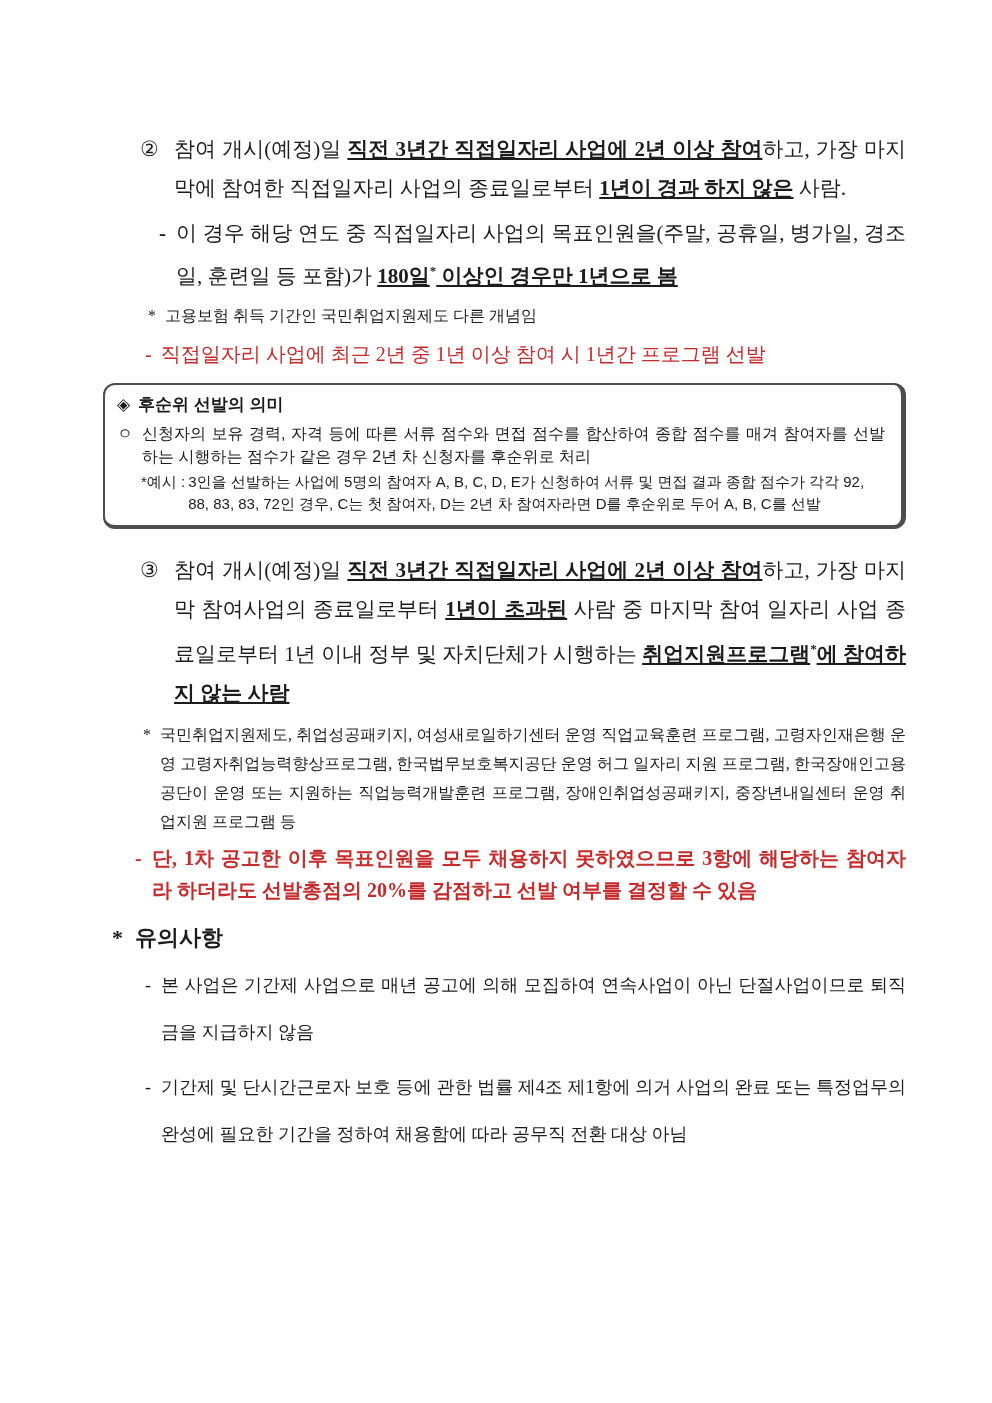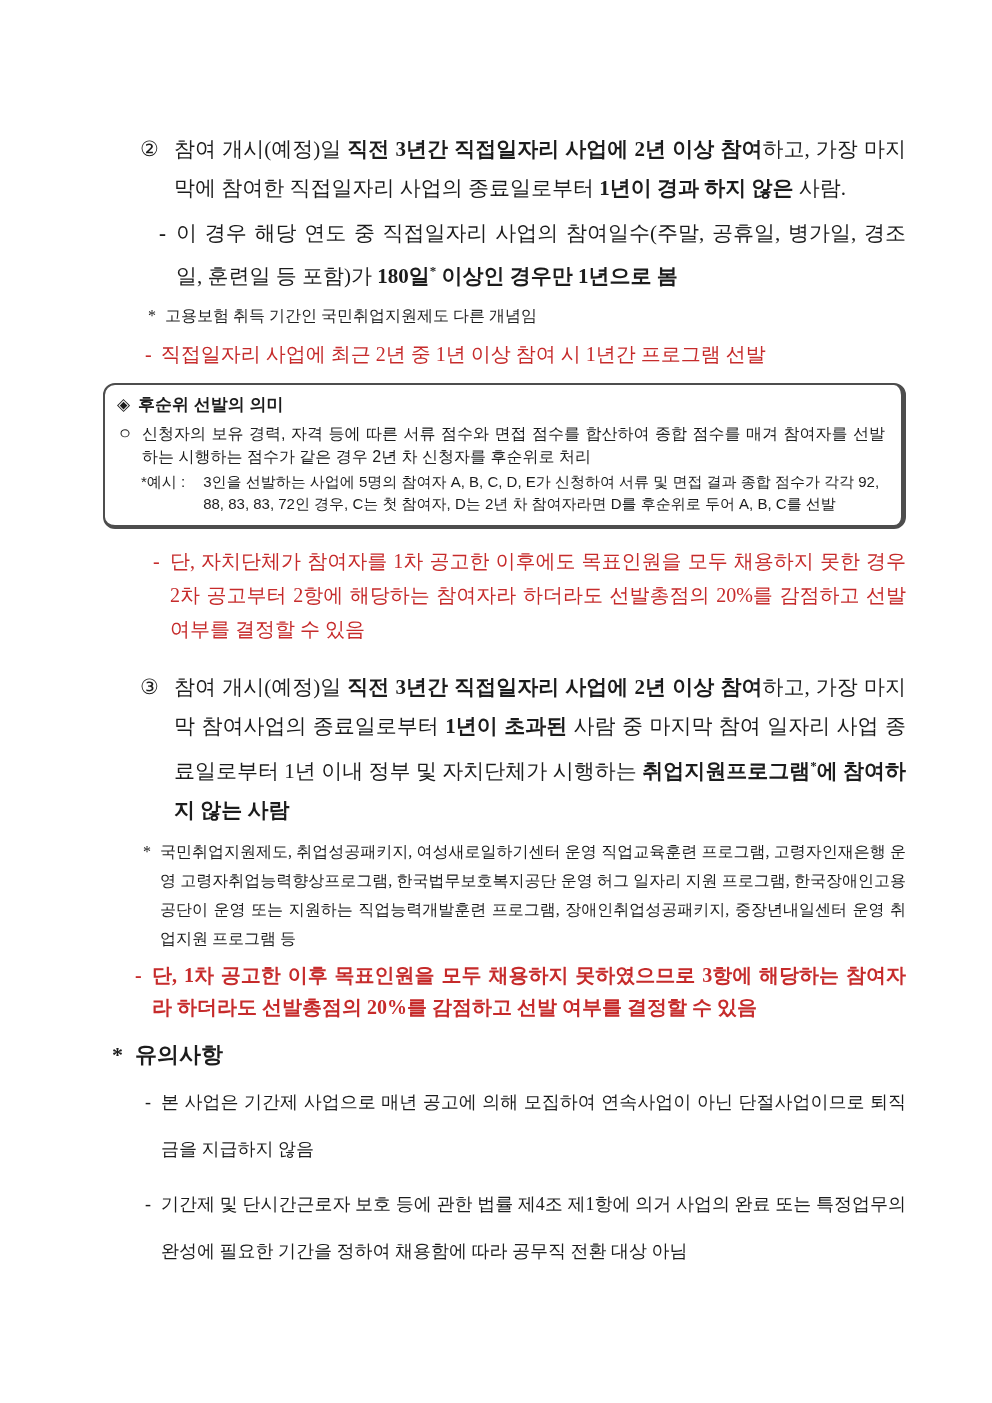--- a/index.html
+++ b/index.html
@@ -18,7 +18,7 @@
     width:992px;height:1403px;
     padding:130px 86px 0 110px;
   }
-  .b{font-weight:bold;}
+  .b{font-weight:bold;text-decoration:underline;}
   .sup{vertical-align:super;font-size:0.62em;font-weight:bold;}
 
   

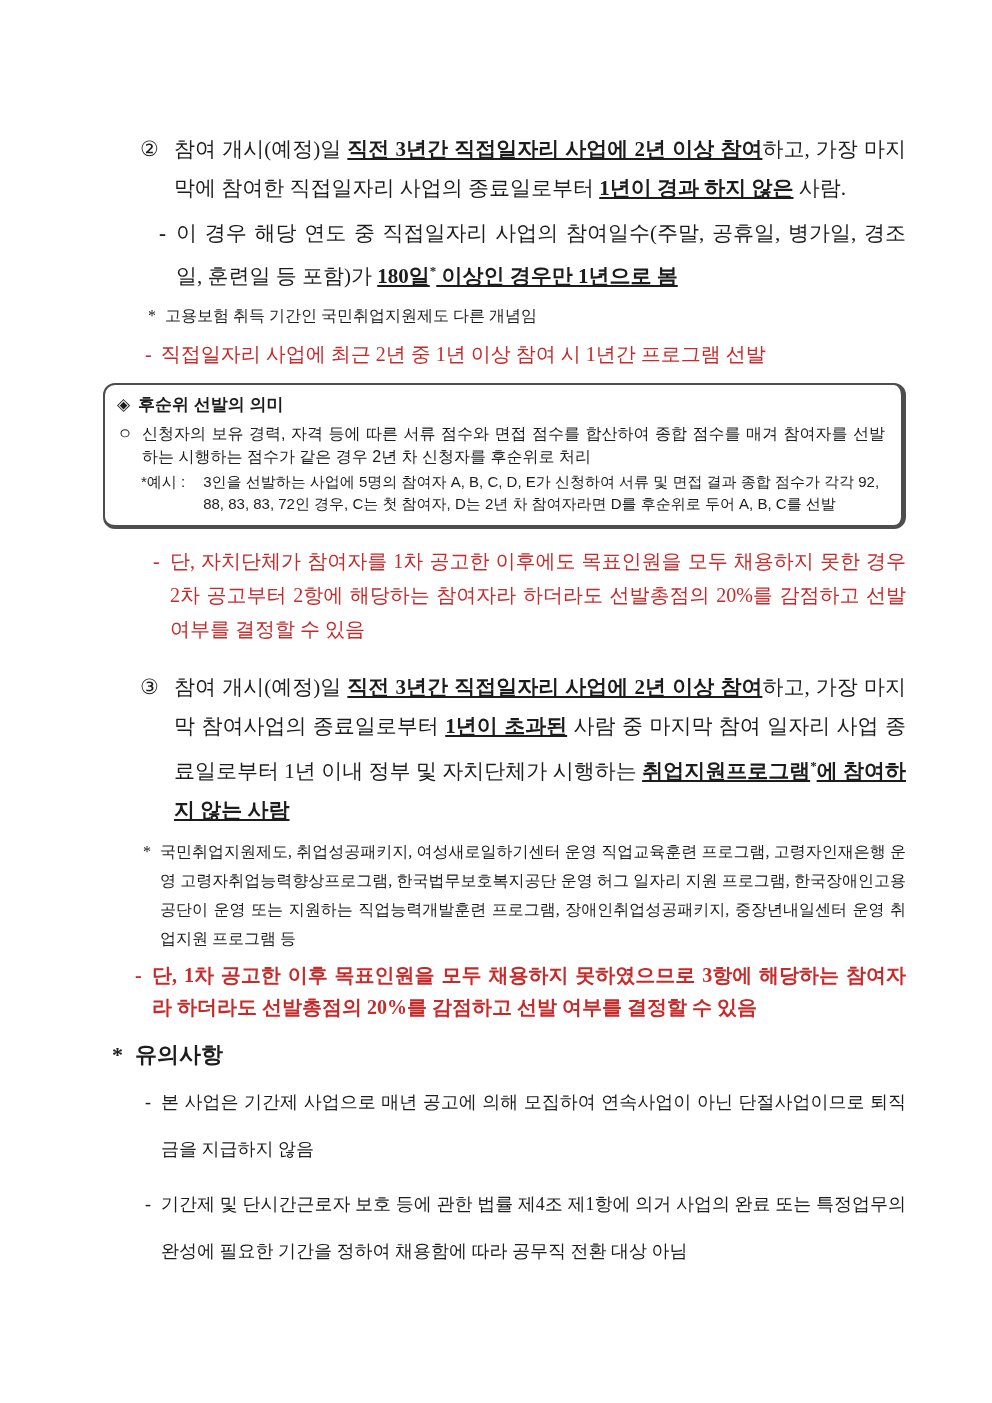--- a/index.html
+++ b/index.html
@@ -102,7 +102,7 @@
 
   <div class="clause"><span class="marker">②</span><span>참여 개시(예정)일 </span><span class="b">직전 3년간 직접일자리 사업에 2년 이상 참여</span><span>하고, 가장 마지막에 참여한 직접일자리 사업의 종료일로부터 </span><span class="b">1년이 경과 하지 않은</span><span> 사람.</span></div>
 
-  <div class="subdash"><span class="marker">-</span><span>이 경우 해당 연도 중 직접일자리 사업의 참여일수(주말, 공휴일, 병가일, 경조일, 훈련일 등 포함)가 </span><span class="b">180일</span><span class="sup">*</span><span class="b"> 이상인 경우만 1년으로 봄</span></div>
+  <div class="subdash"><span class="marker">-</span><span>이 경우 해당 연도 중 직접일자리 사업의 목표인원을(주말, 공휴일, 병가일, 경조일, 훈련일 등 포함)가 </span><span class="b">180일</span><span class="sup">*</span><span class="b"> 이상인 경우만 1년으로 봄</span></div>
 
   <div class="fn">
       <span>*</span>

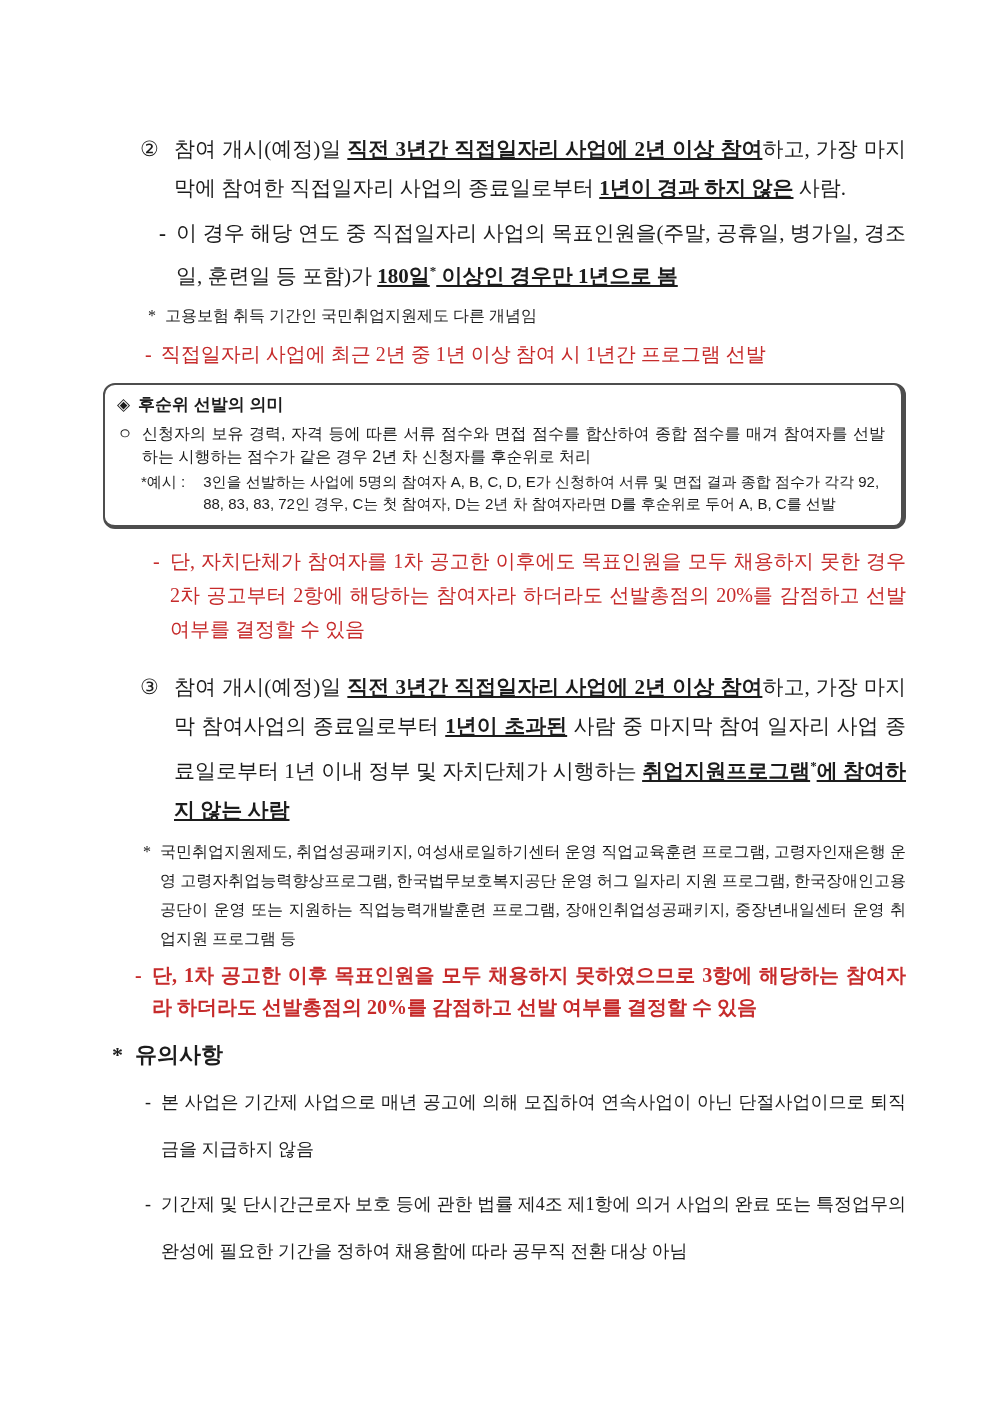--- a/index.html
+++ b/index.html
@@ -78,7 +78,7 @@
   .box-title{display:flex;gap:8px;font-size:17px;font-weight:bold;line-height:26px;}
   .box-item{display:flex;gap:9px;font-size:16px;line-height:23px;margin-top:4px;}
   .box-item .box-item-text{flex:1;text-align:justify;}
-  .box-example{display:flex;gap:18px;font-size:15px;line-height:22px;margin:3px 0 0 24px;}
+  .box-example{display:flex;gap:3px;font-size:15px;line-height:22px;margin:3px 0 0 24px;}
   .box-example .box-example-text{flex:1;}
 
   

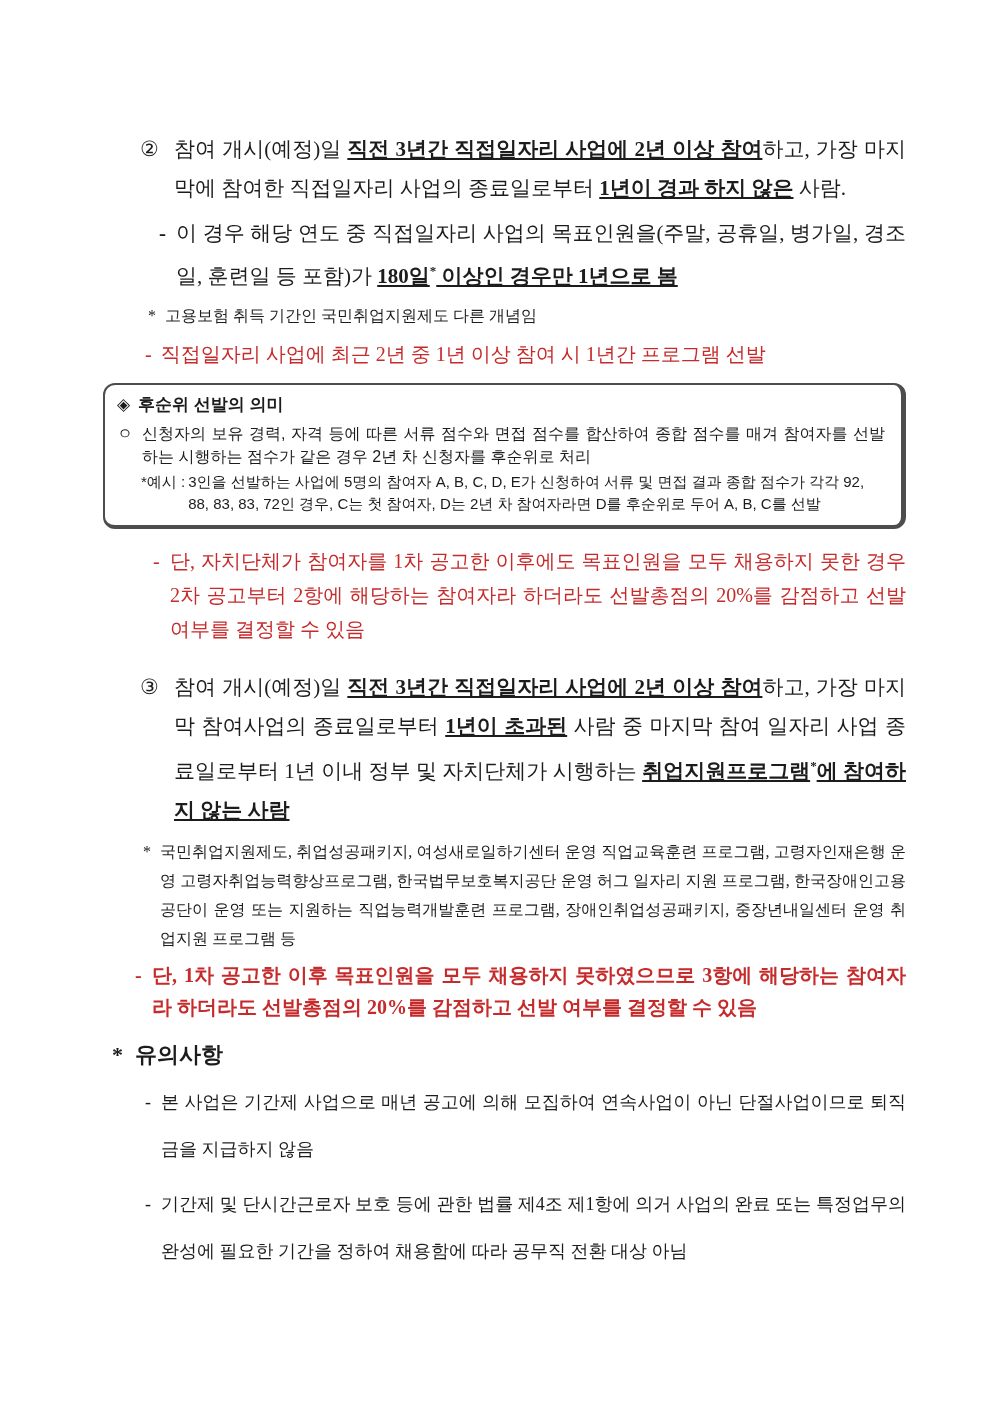--- a/index.html
+++ b/index.html
@@ -129,7 +129,6 @@
       </div>
   </div>
 
-  <div class="rednote"><span class="marker">-</span><span>단, 자치단체가 참여자를 1차 공고한 이후에도 목표인원을 모두 채용하지 못한 경우 2차 공고부터 2항에 해당하는 참여자라 하더라도 선발총점의 20%를 감점하고 선발 여부를 결정할 수 있음</span></div>
 
   <div class="clause clause3"><span class="marker">③</span><span>참여 개시(예정)일 </span><span class="b">직전 3년간 직접일자리 사업에 2년 이상 참여</span><span>하고, 가장 마지막 참여사업의 종료일로부터 </span><span class="b">1년이 초과된</span><span> 사람 중 마지막 참여 일자리 사업 종료일로부터 1년 이내 정부 및 자치단체가 시행하는 </span><span class="b">취업지원프로그램</span><span class="sup">*</span><span class="b">에 참여하지 않는 사람</span></div>
 

